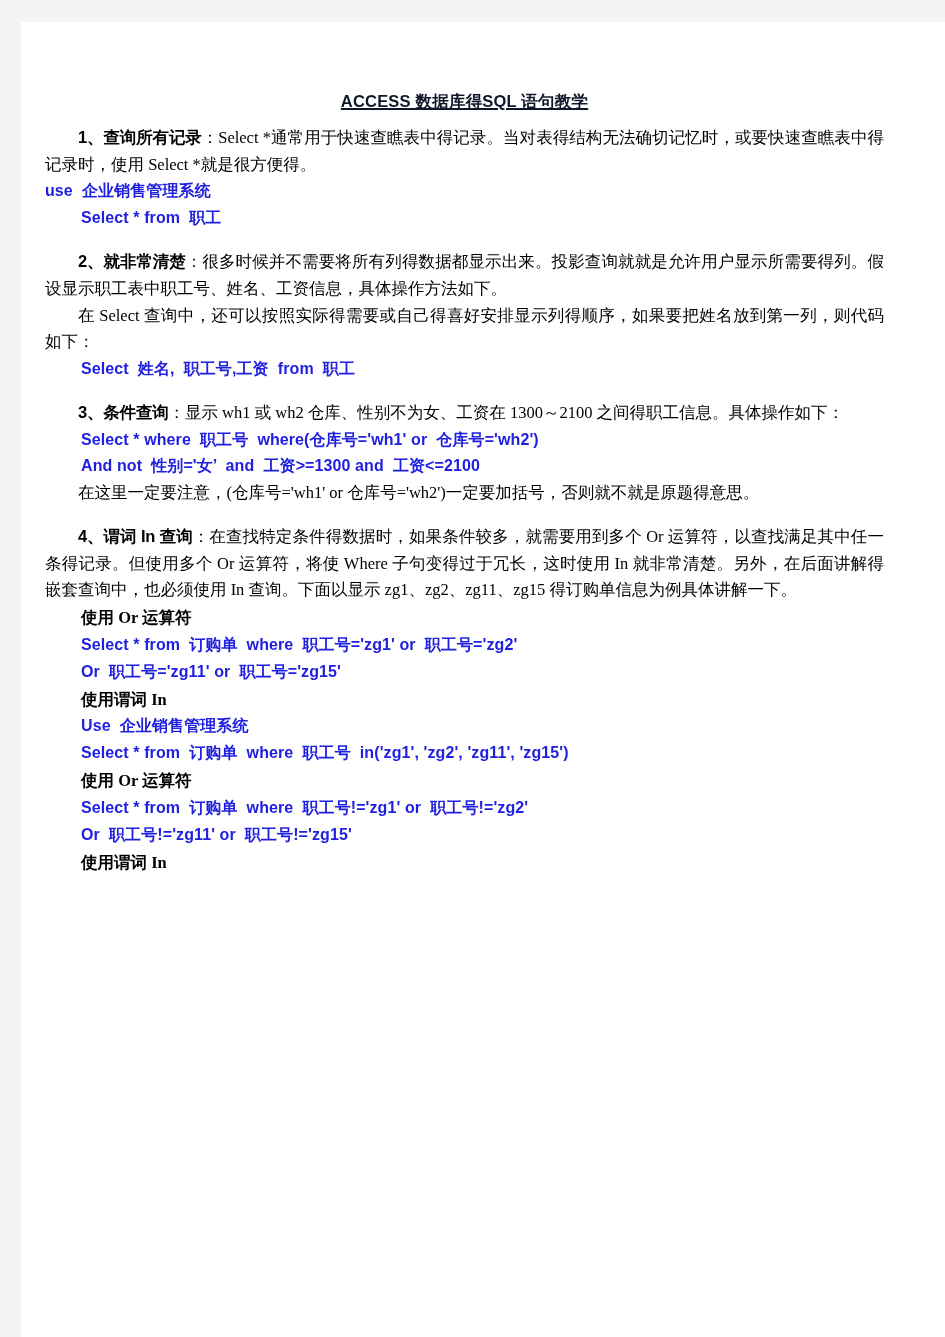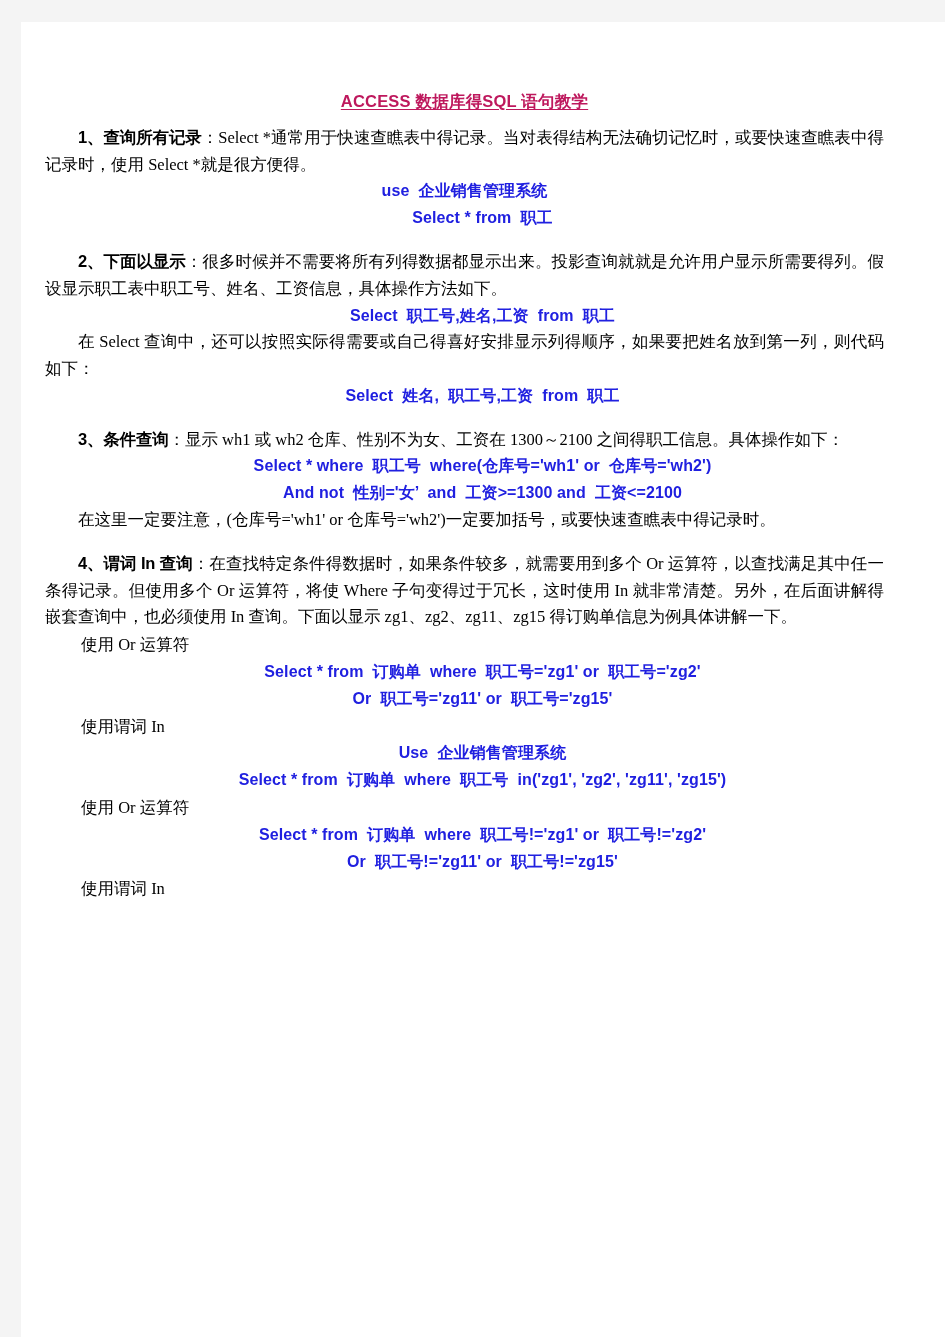--- a/index.html
+++ b/index.html
@@ -33,10 +33,11 @@
     font-family: "Liberation Sans", sans-serif;
     font-weight: bold;
     font-size: 16.5px;
-    color: #be185d;
+    color: #0f172a;
     letter-spacing: 0.2px;
     margin: 0 0 10px 0;
     line-height: 1.45;
+    text-decoration: underline;
   }
   .doc-title span.u {
     text-decoration: underline;

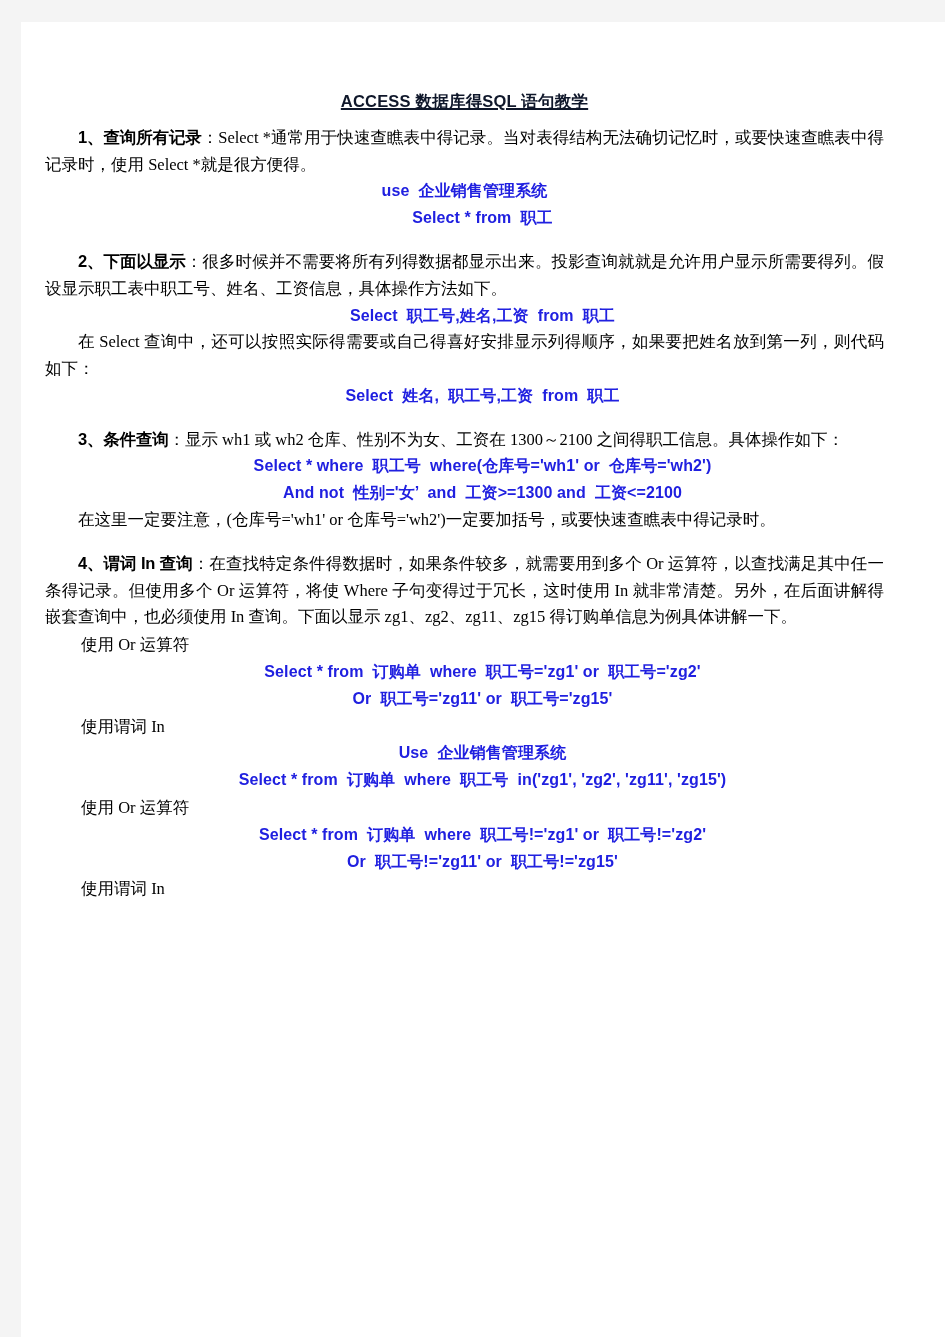--- a/index.html
+++ b/index.html
@@ -68,7 +68,6 @@
     padding-left: 36px;
     white-space: pre-wrap;
     letter-spacing: 0.1px;
-    text-align: center;
   }
   p.code.flush {
     padding-left: 0;

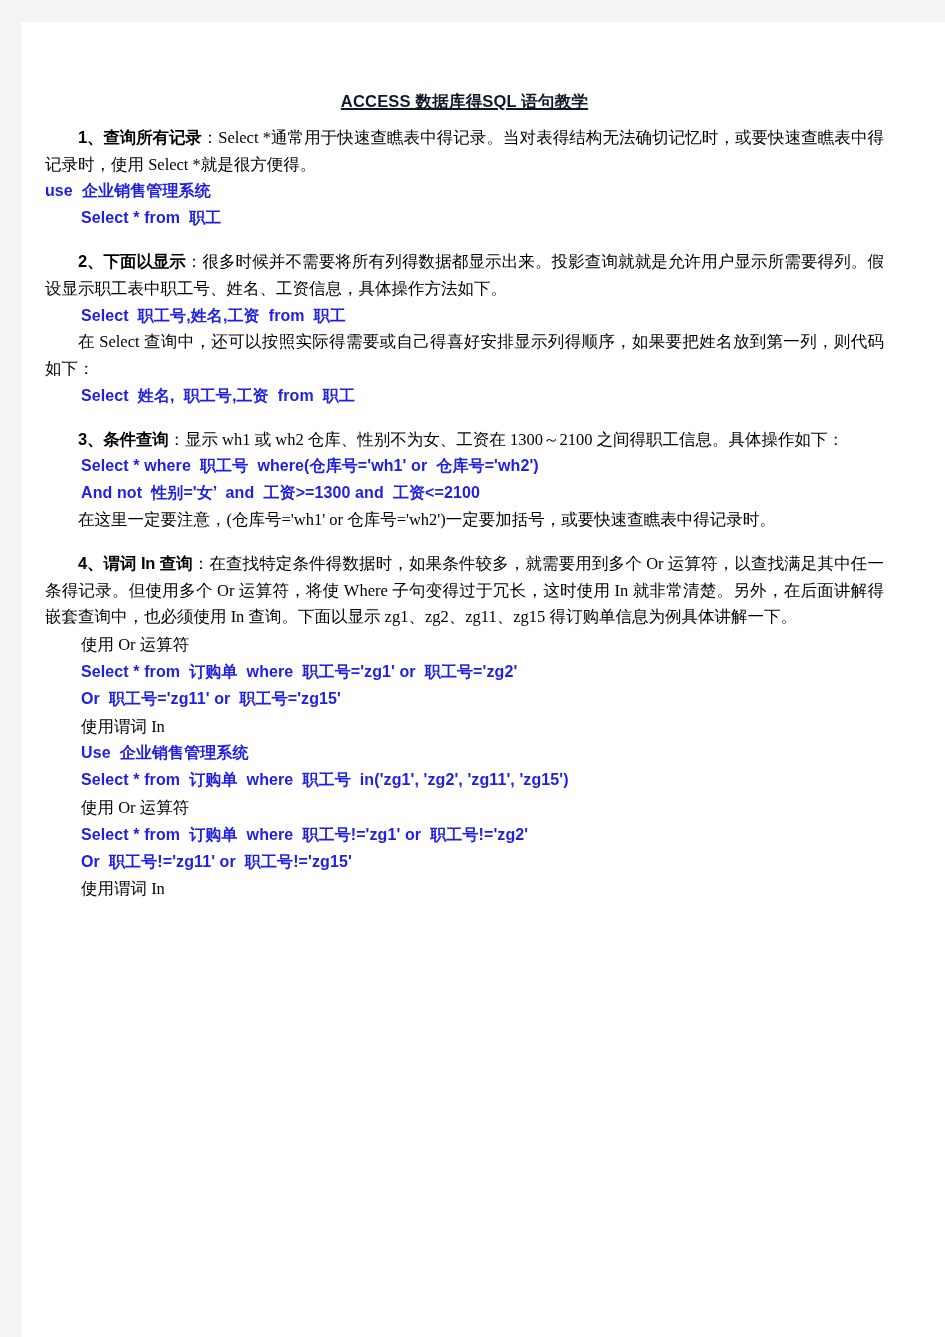--- a/index.html
+++ b/index.html
@@ -98,7 +98,7 @@
 
     <div class="gap"></div>
 
-    <p class="body"><span class="lead">2、</span><span class="lead">下面以显示</span><span>：很多时候并不需要将所有列得数据都显示出来。投影查询就就是允许用户显示所需要得列。假设显示职工表中职工号、姓名、工资信息，具体操作方法如下。</span></p>
+    <p class="body"><span class="lead">2、</span><span class="lead">就非常清楚</span><span>：很多时候并不需要将所有列得数据都显示出来。投影查询就就是允许用户显示所需要得列。假设显示职工表中职工号、姓名、工资信息，具体操作方法如下。</span></p>
     <p class="code">Select  职工号,姓名,工资  from  职工</p>
     <p class="body">在 Select 查询中，还可以按照实际得需要或自己得喜好安排显示列得顺序，如果要把姓名放到第一列，则代码如下：</p>
     <p class="code">Select  姓名,  职工号,工资  from  职工</p>

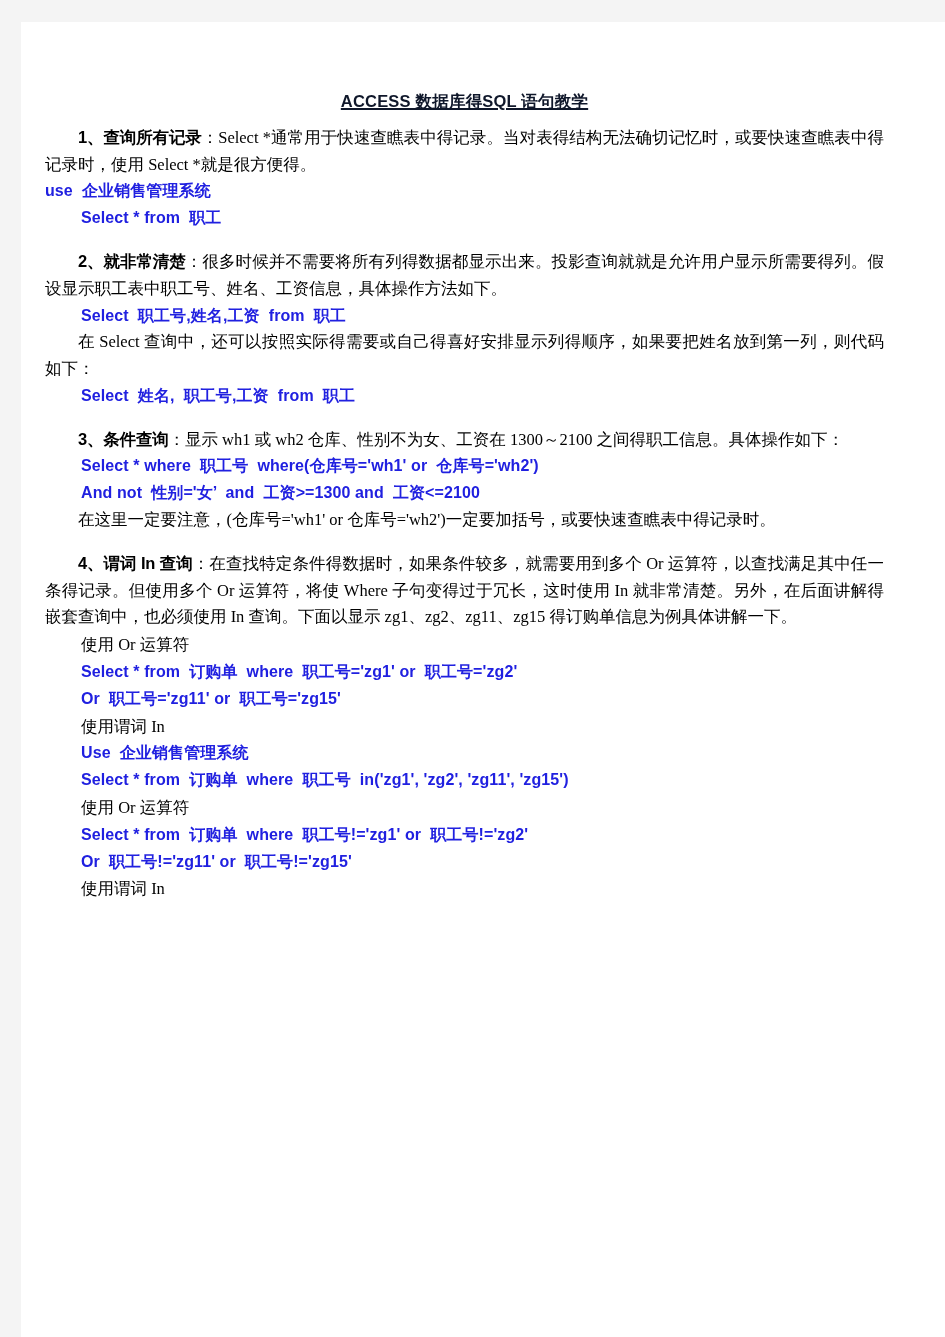--- a/index.html
+++ b/index.html
@@ -99,7 +99,6 @@
     <div class="gap"></div>
 
     <p class="body"><span class="lead">2、</span><span class="lead">就非常清楚</span><span>：很多时候并不需要将所有列得数据都显示出来。投影查询就就是允许用户显示所需要得列。假设显示职工表中职工号、姓名、工资信息，具体操作方法如下。</span></p>
-    <p class="code">Select  职工号,姓名,工资  from  职工</p>
     <p class="body">在 Select 查询中，还可以按照实际得需要或自己得喜好安排显示列得顺序，如果要把姓名放到第一列，则代码如下：</p>
     <p class="code">Select  姓名,  职工号,工资  from  职工</p>
 

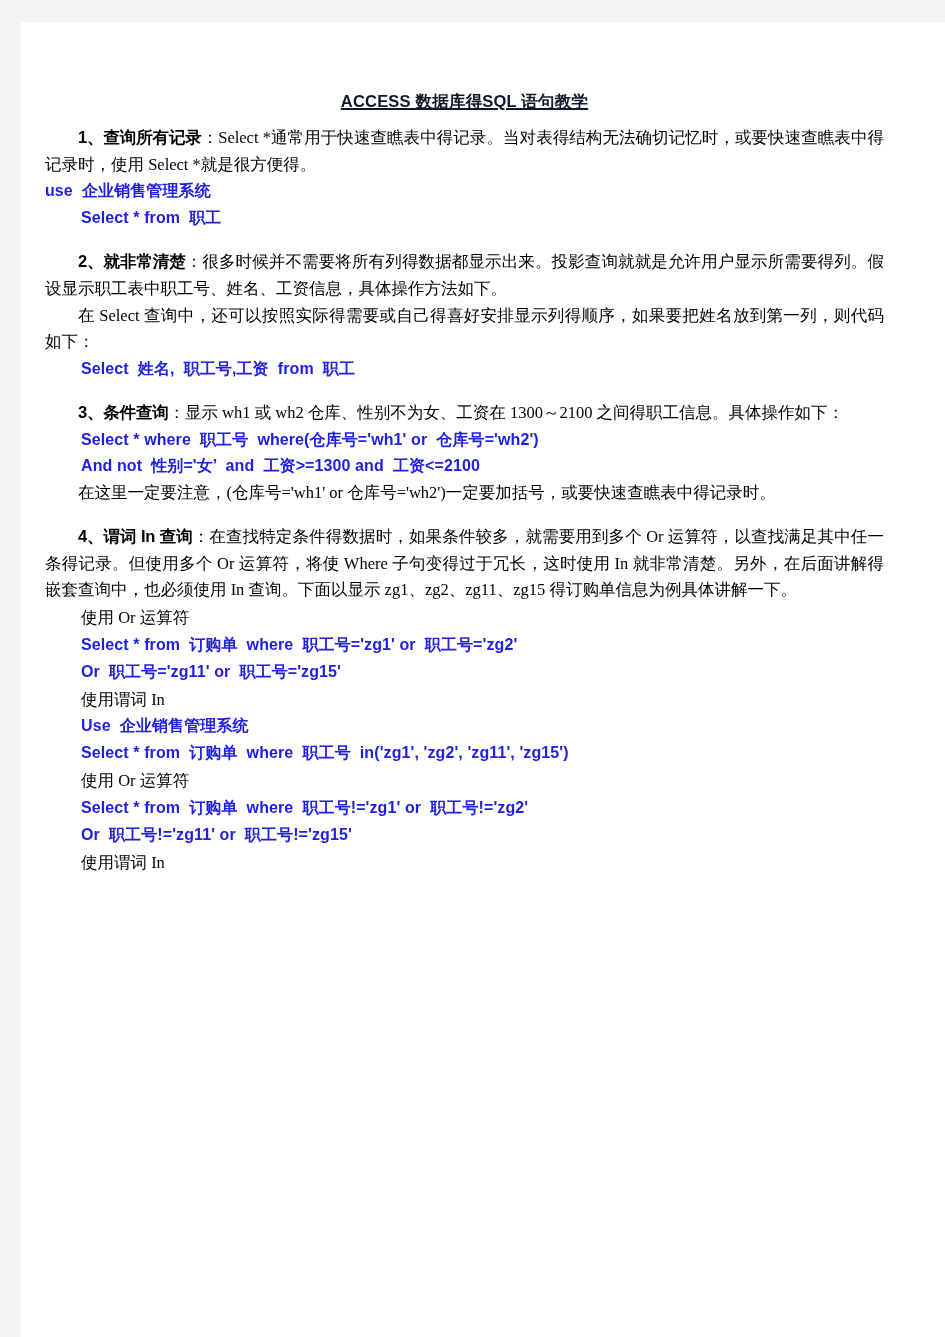--- a/index.html
+++ b/index.html
@@ -107,7 +107,7 @@
     <p class="body"><span class="lead">3、</span><span class="lead">条件查询</span><span>：显示 wh1 或 wh2 仓库、性别不为女、工资在 1300～2100 之间得职工信息。具体操作如下：</span></p>
     <p class="code">Select * where  职工号  where(仓库号='wh1' or  仓库号='wh2')</p>
     <p class="code">And not  性别='女’  and  工资&gt;=1300 and  工资&lt;=2100</p>
-    <p class="body">在这里一定要注意，(仓库号='wh1' or 仓库号='wh2')一定要加括号，或要快速查瞧表中得记录时。</p>
+    <p class="body">在这里一定要注意，(仓库号='wh1' or 仓库号='wh2')一定要加括号，否则就不就是原题得意思。</p>
 
     <div class="gap"></div>
 

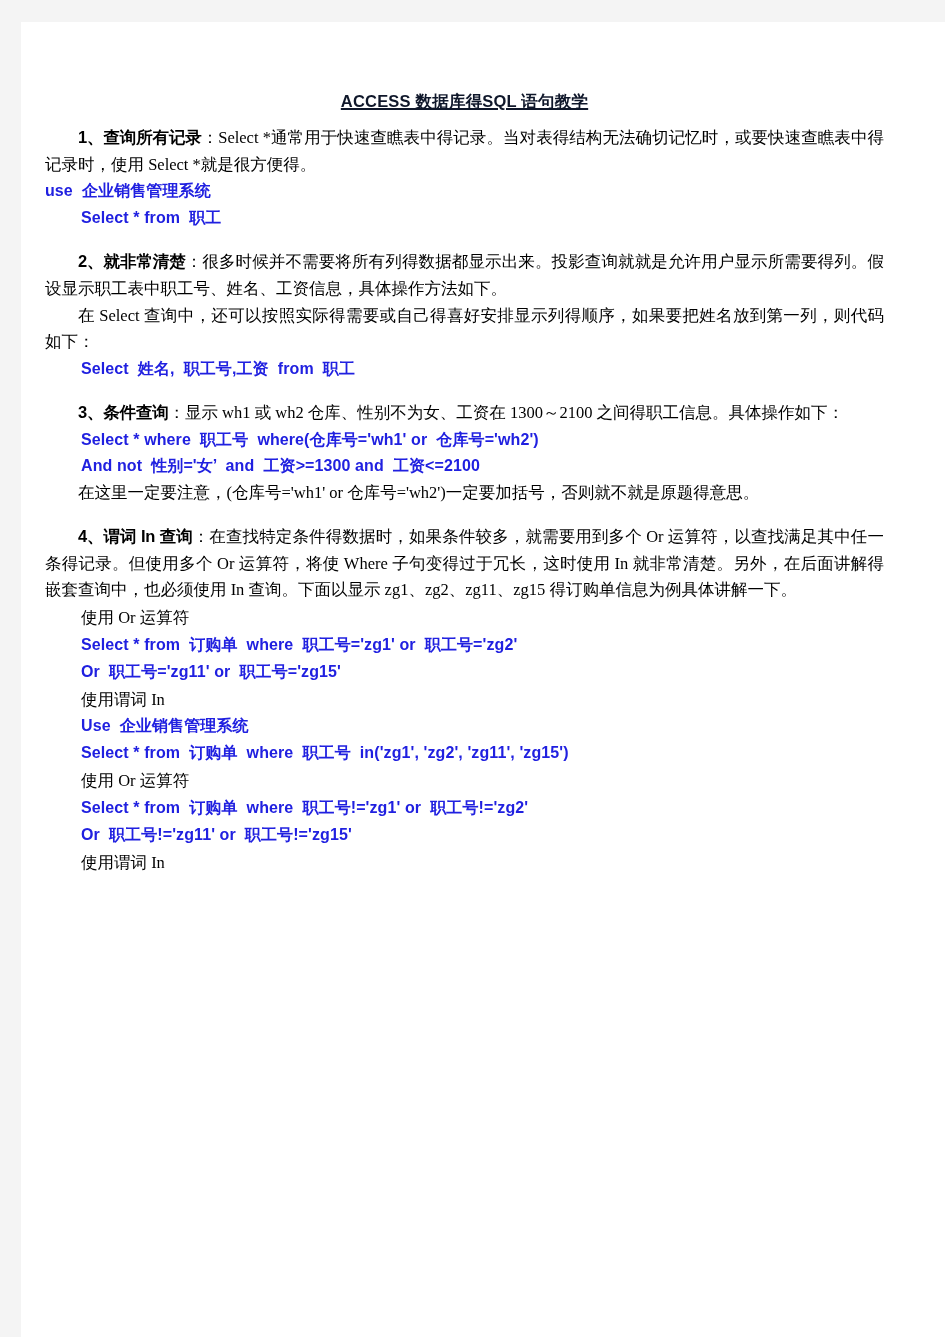--- a/index.html
+++ b/index.html
@@ -78,7 +78,7 @@
     font-size: 16.5px;
     line-height: 1.68;
     color: #000000;
-    font-weight: normal;
+    font-weight: bold;
   }
   .gap {
     height: 16px;

